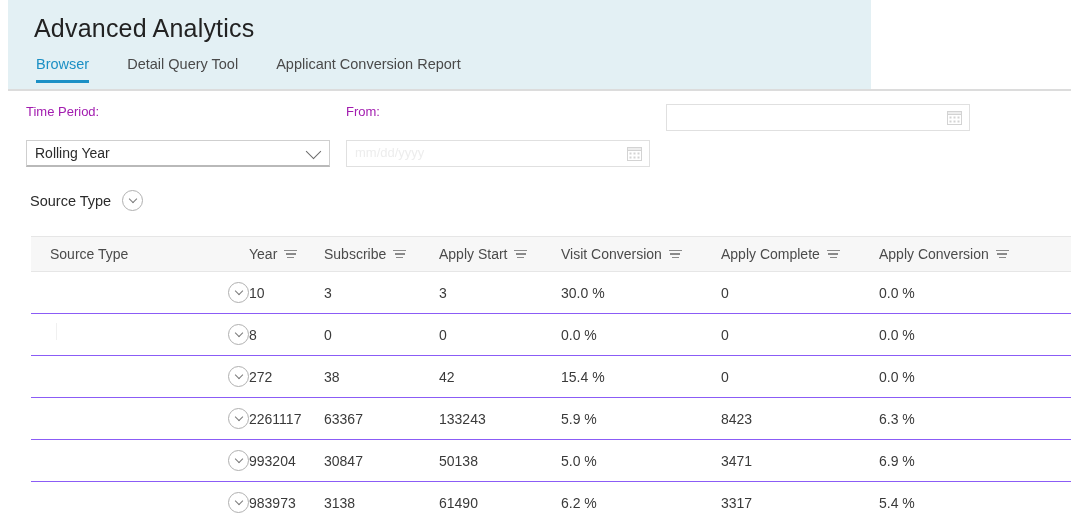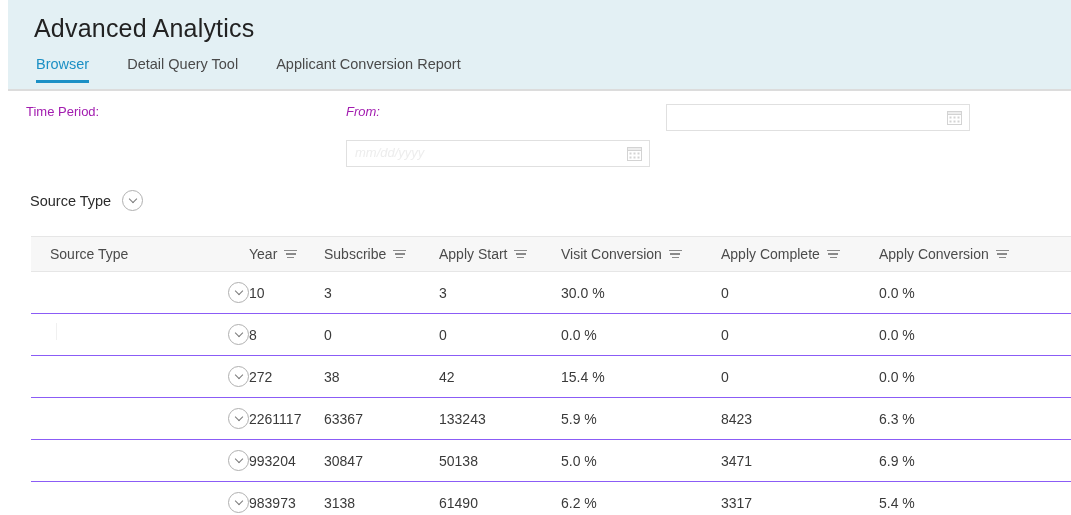--- a/index.html
+++ b/index.html
@@ -28,7 +28,7 @@
     position: absolute;
     left: 8px;
     top: 0;
-    width: 1063px;
+    width: 863px;
     height: 90px;
     background: #e3f0f4;
     box-sizing: border-box;

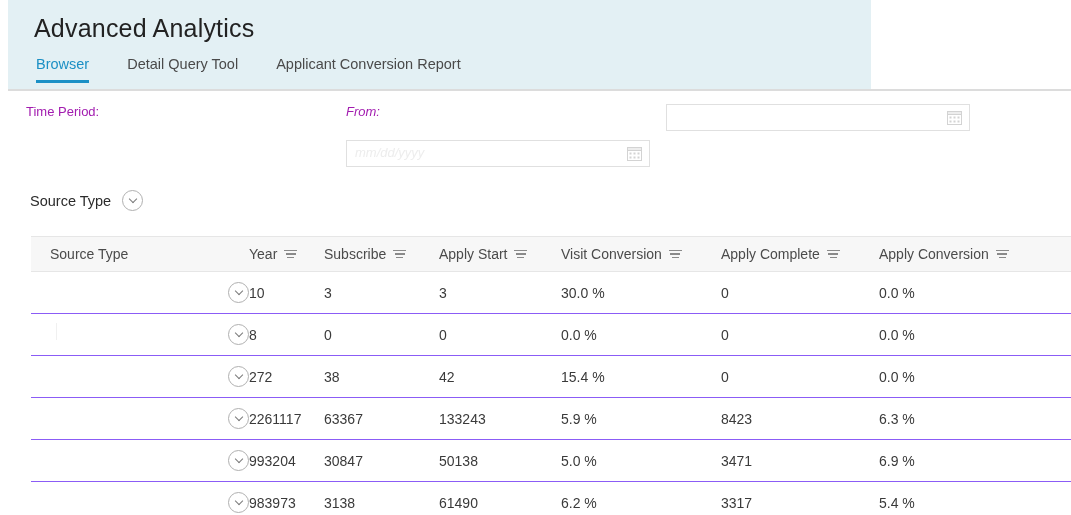--- a/index.html
+++ b/index.html
@@ -306,7 +306,7 @@
       <span class="field-label">Time Period:</span>
     </div>
 
-    <div class="field" style="left:346px; top:12px;font-style:italic;">
+    <div class="field" style="left:346px; top:12px;">
       <span class="field-label">From:</span>
       <div class="date-box">
         <span class="date-placeholder">mm/dd/yyyy</span>

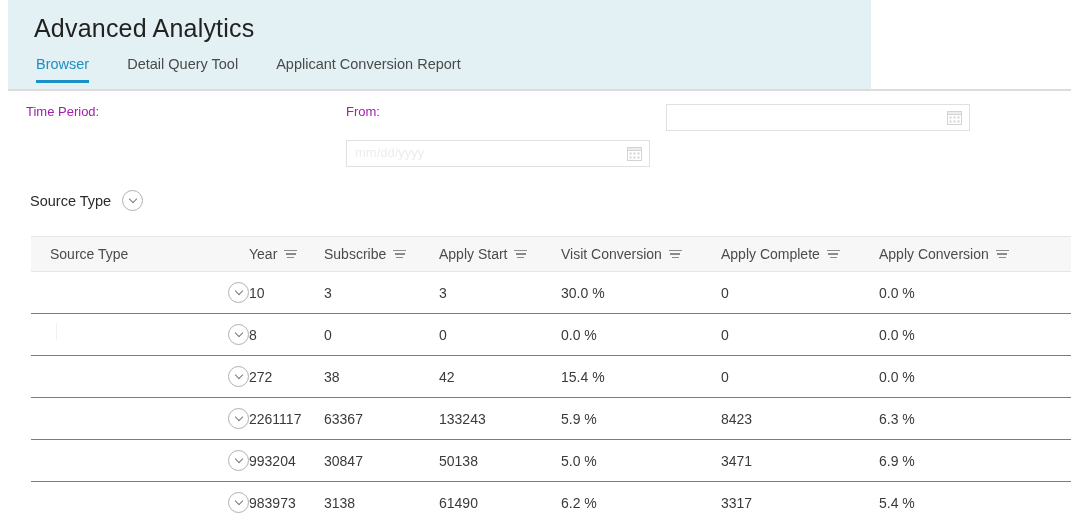--- a/index.html
+++ b/index.html
@@ -304,6 +304,10 @@
 
     <div class="field" style="left:26px; top:12px;">
       <span class="field-label">Time Period:</span>
+      <div class="select-box">
+        <span class="select-value">Rolling Year</span>
+        <span class="chev"></span>
+      </div>
     </div>
 
     <div class="field" style="left:346px; top:12px;">

